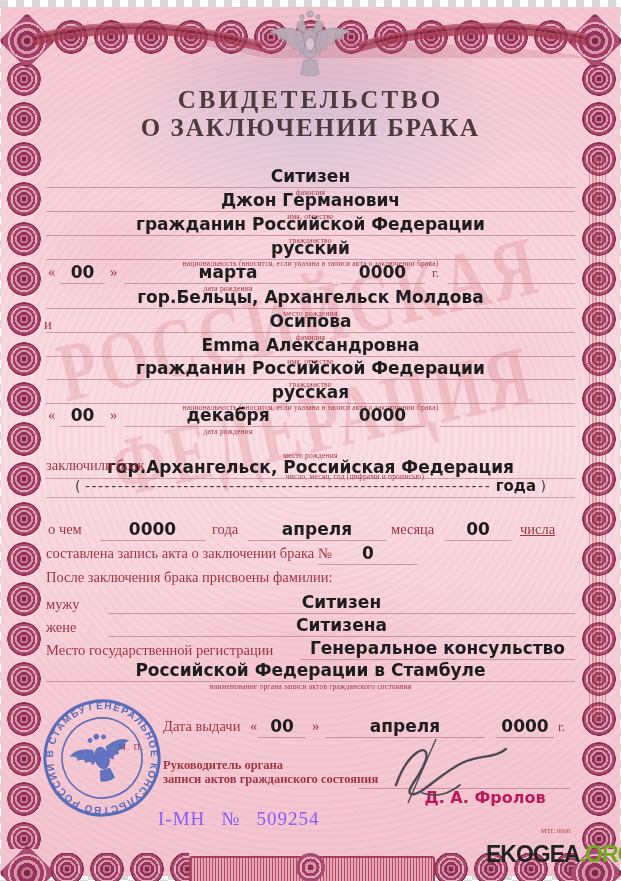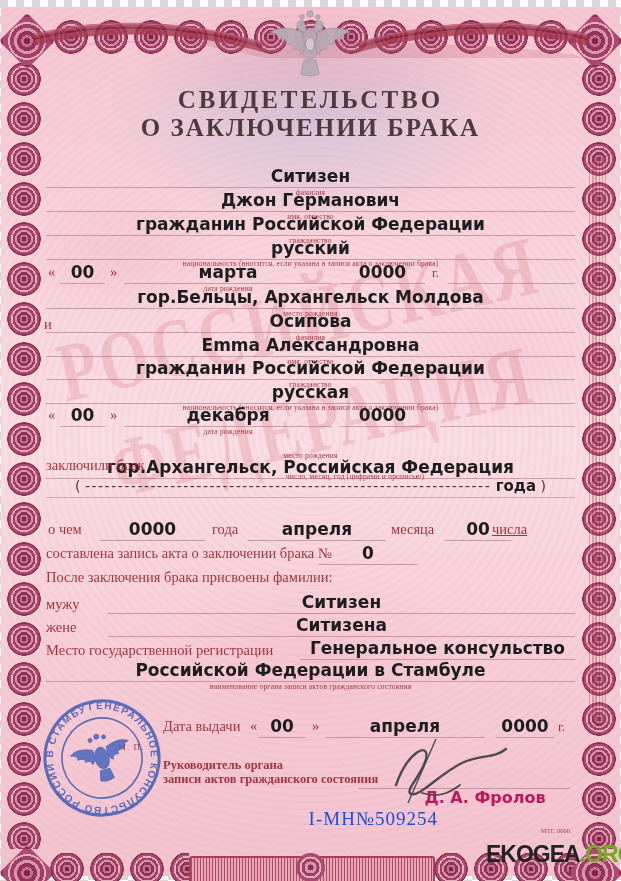--- a/index.html
+++ b/index.html
@@ -213,7 +213,7 @@
   <div class="v" style="left:248px;top:519px;width:138px;">апреля</div>
   <div class="lbl" style="left:391px;top:521px;">месяца</div>
   <div class="v" style="left:445px;top:519px;width:66px;">00</div>
-  <div class="lbl" style="left:492px;top:521px;text-decoration:underline;">числа</div>
+  <div class="lbl" style="left:520px;top:521px;text-decoration:underline;">числа</div>
 
   <div class="lbl" style="left:46px;top:545px;">составлена запись акта о заключении брака №</div>
   <div class="v" style="left:318px;top:543px;width:100px;">0</div>

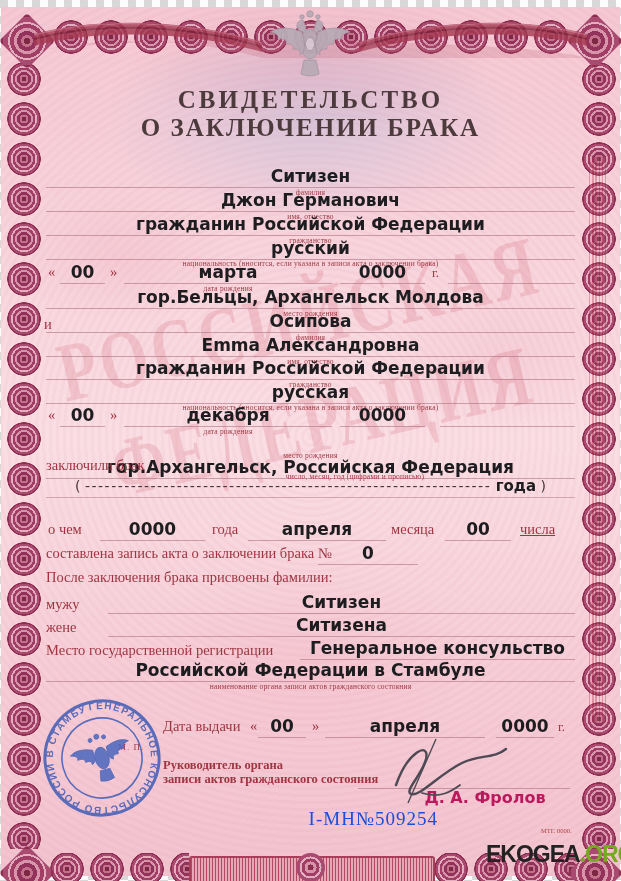--- a/index.html
+++ b/index.html
@@ -78,8 +78,8 @@
      border-bottom:1px solid rgba(165,105,120,.45);text-align:center;
      font:400 14px "DejaVu Sans", sans-serif;color:#45363c;white-space:nowrap;}
   .paren-row .yw{font-weight:700;color:#1d1d20;font-size:15px;}
-  .series{position:absolute;left:158px;top:808px;width:280px;display:flex;justify-content:flex-end;
-     font:400 19px "Liberation Serif", serif;color:#1d4ed8;letter-spacing:1px;}
+  .series{position:absolute;left:158px;top:808px;width:280px;display:flex;justify-content:flex-start;gap:16px;
+     font:400 19px "Liberation Serif", serif;color:#8b5cf6;letter-spacing:1px;}
   .smallprint{position:absolute;left:541px;top:827px;font:400 6.5px "Liberation Serif", serif;color:#b04040;}
   .mp{position:absolute;left:118px;top:742px;font:400 9px "Liberation Serif", serif;color:#9e3540;letter-spacing:1px;}
   .official-name{position:absolute;left:400px;top:788px;width:170px;text-align:center;

